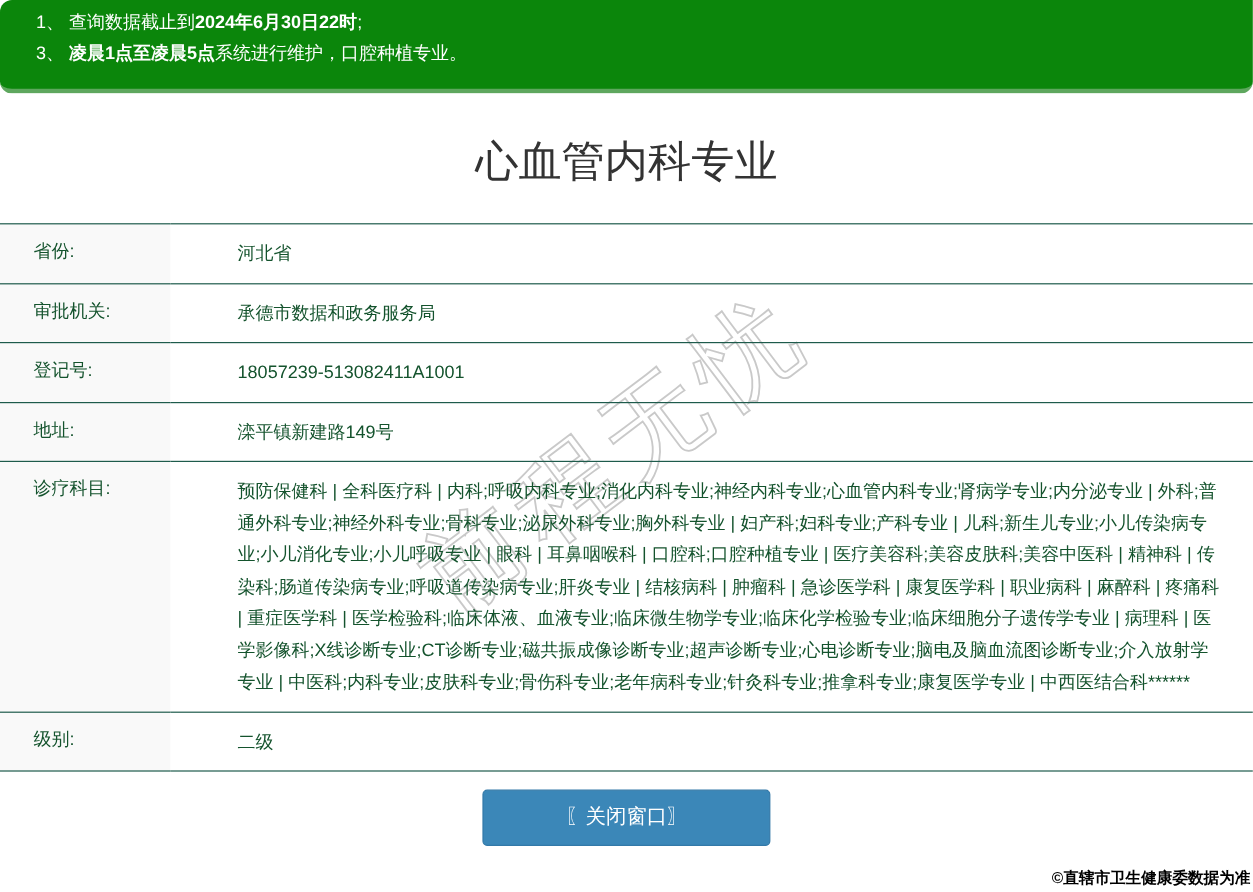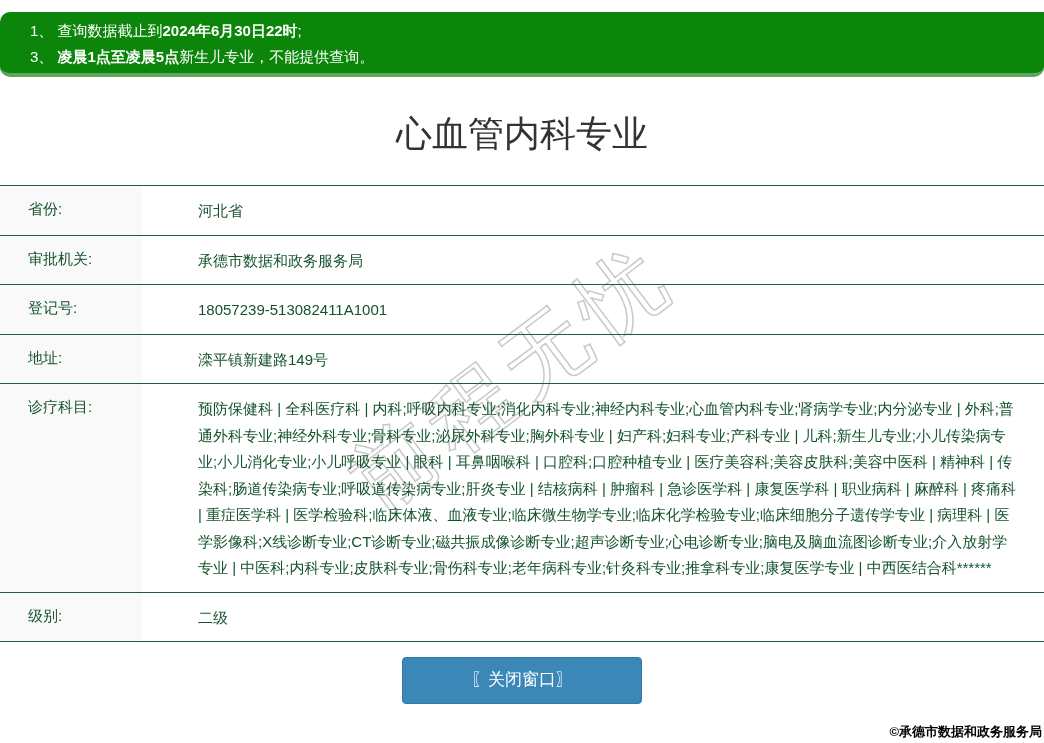--- a/index.html
+++ b/index.html
@@ -14,9 +14,8 @@
     background:#0b860b;
     border-radius:10px 0 10px 10px;
     border-bottom:4px solid #5ea75e;
-    padding:6px 10px 3px 30px;
+    padding:6px 10px 16px 30px;
     color:#ffffff;
-    margin-top:12px;
   }
   .notice .line{font-size:15px;line-height:26px;white-space:nowrap;}
   .notice b{font-weight:bold;}

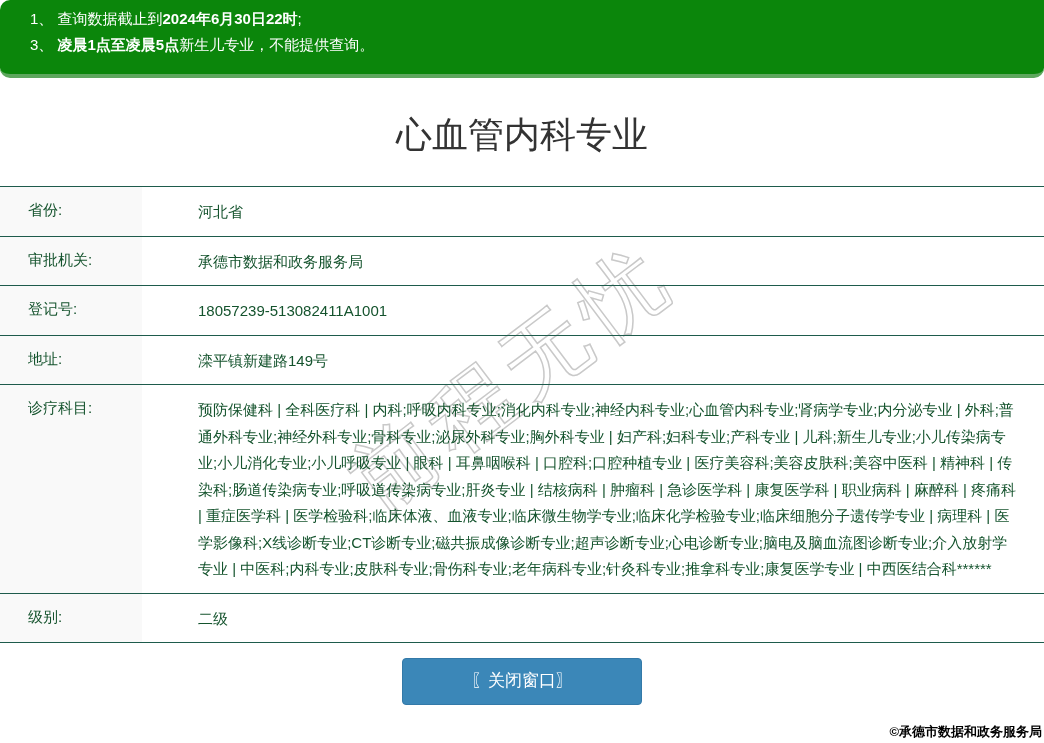--- a/index.html
+++ b/index.html
@@ -67,7 +67,7 @@
 
 <div class="notice">
   <div class="line"><span>1、 查询数据截止到</span><b>2024年6月30日22时</b><span>;</span></div>
-  <div class="line"><span>3、 </span><b>凌晨1点至凌晨5点</b><span>新生儿专业，不能提供查询。</span></div>
+  <div class="line"><span>3、 </span><b>凌晨1点至凌晨5点</b><span>系统进行维护，口腔种植专业。</span></div>
 </div>
 
 <div class="watermark">前程无忧</div>

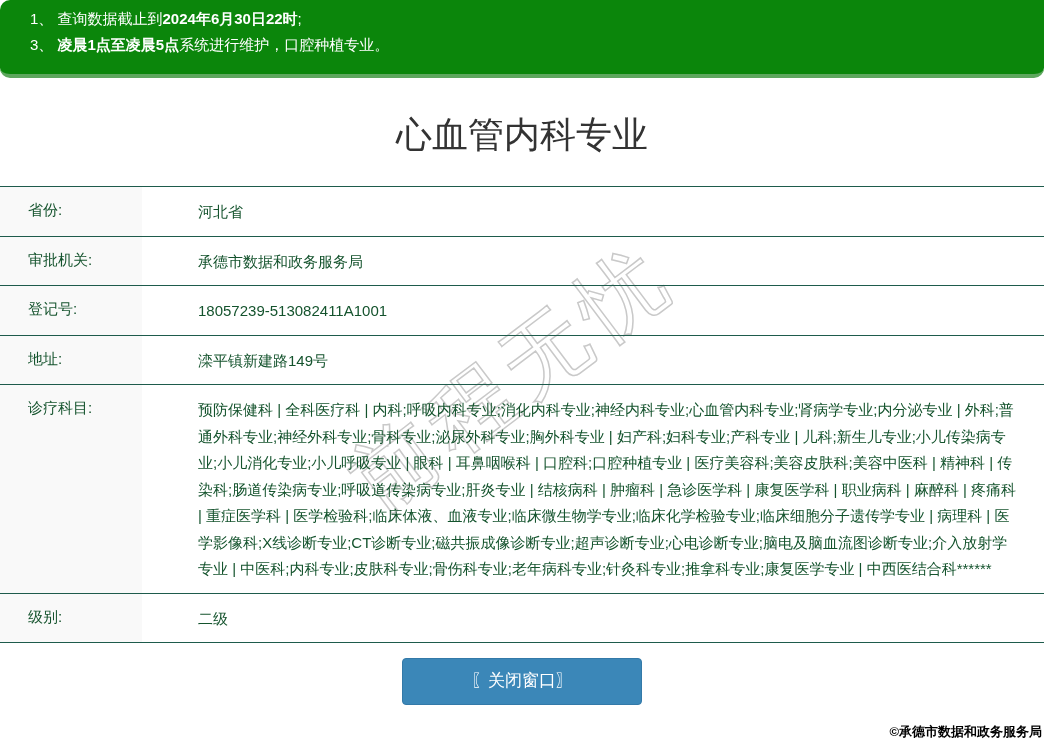--- a/index.html
+++ b/index.html
@@ -109,6 +109,6 @@
   </div>
 </div>
 
-<div class="upload-note">©承德市数据和政务服务局</div>
+<div class="upload-note">©直辖市卫生健康委数据为准</div>
 
 </body></html>

